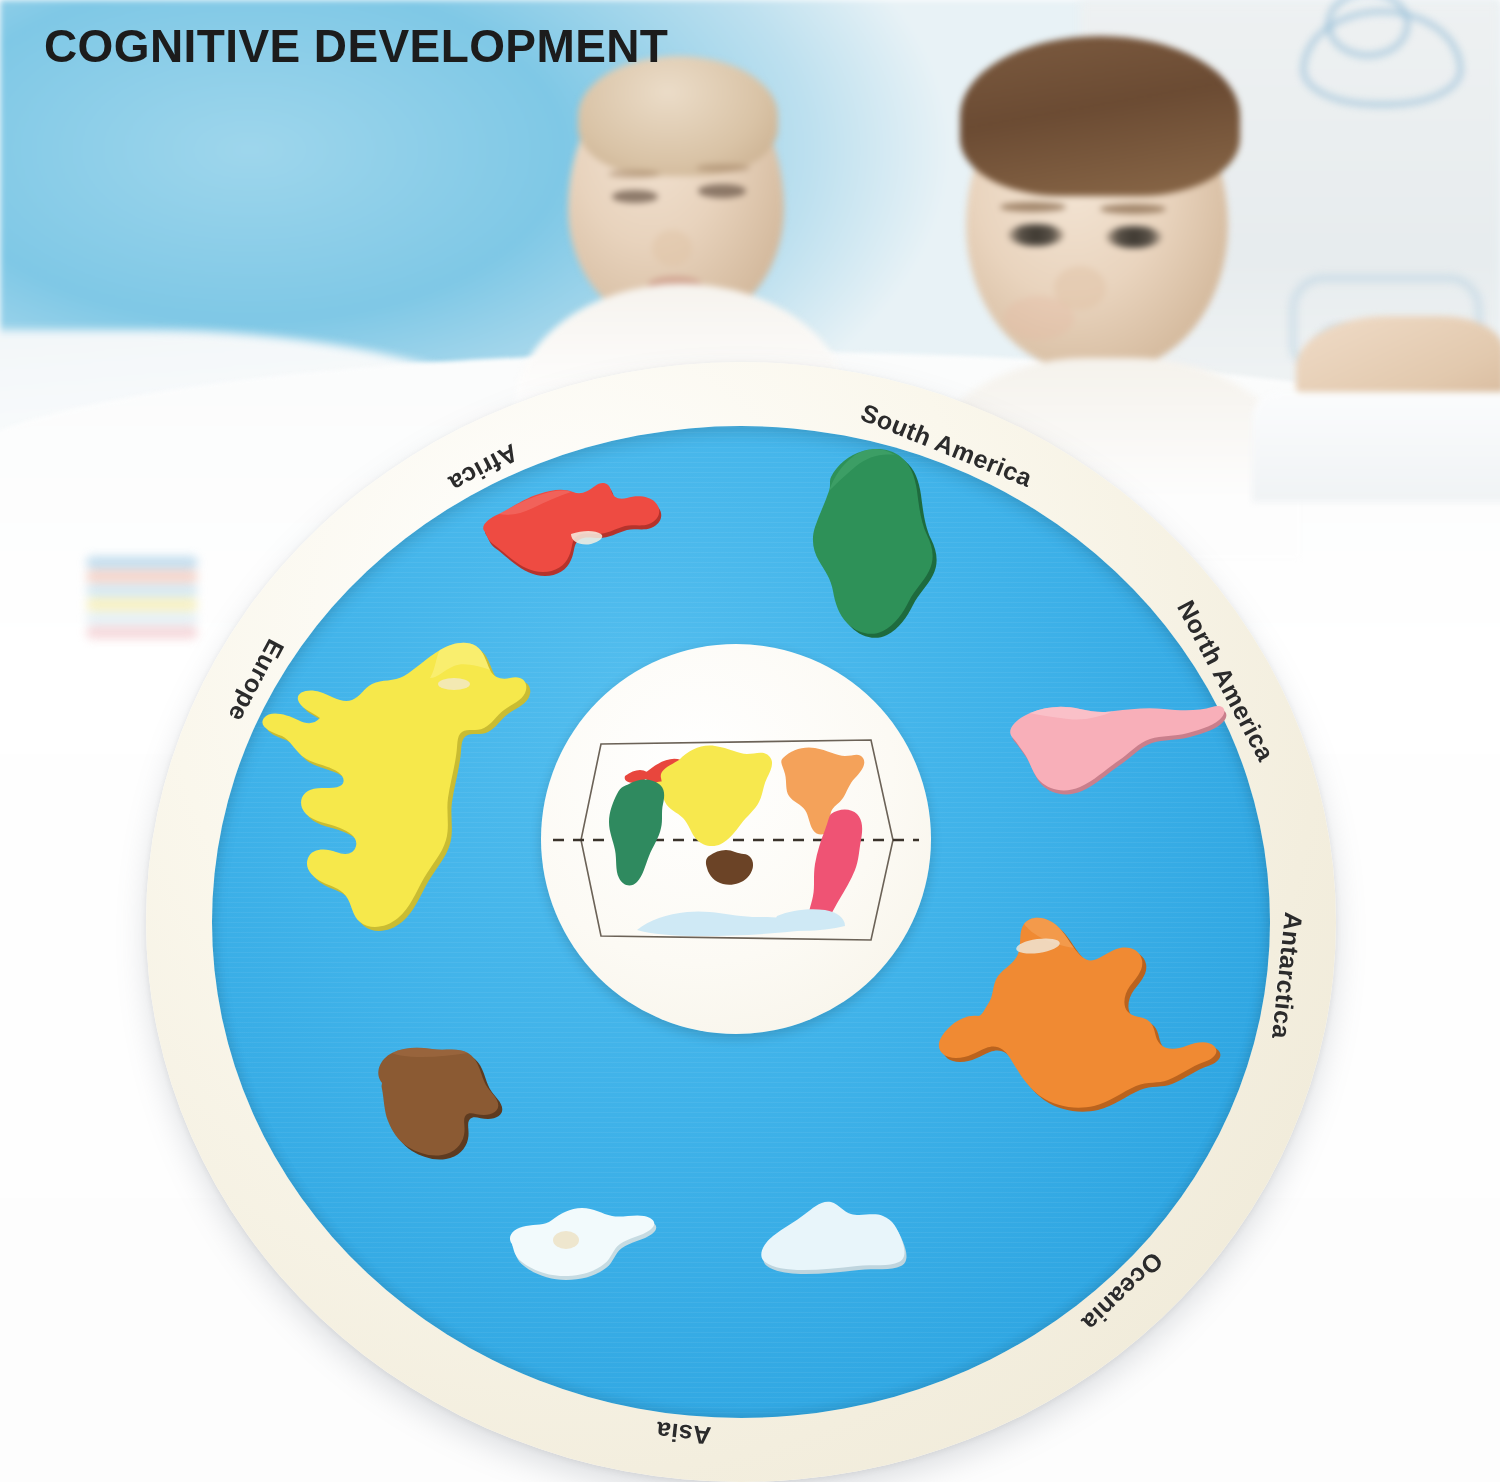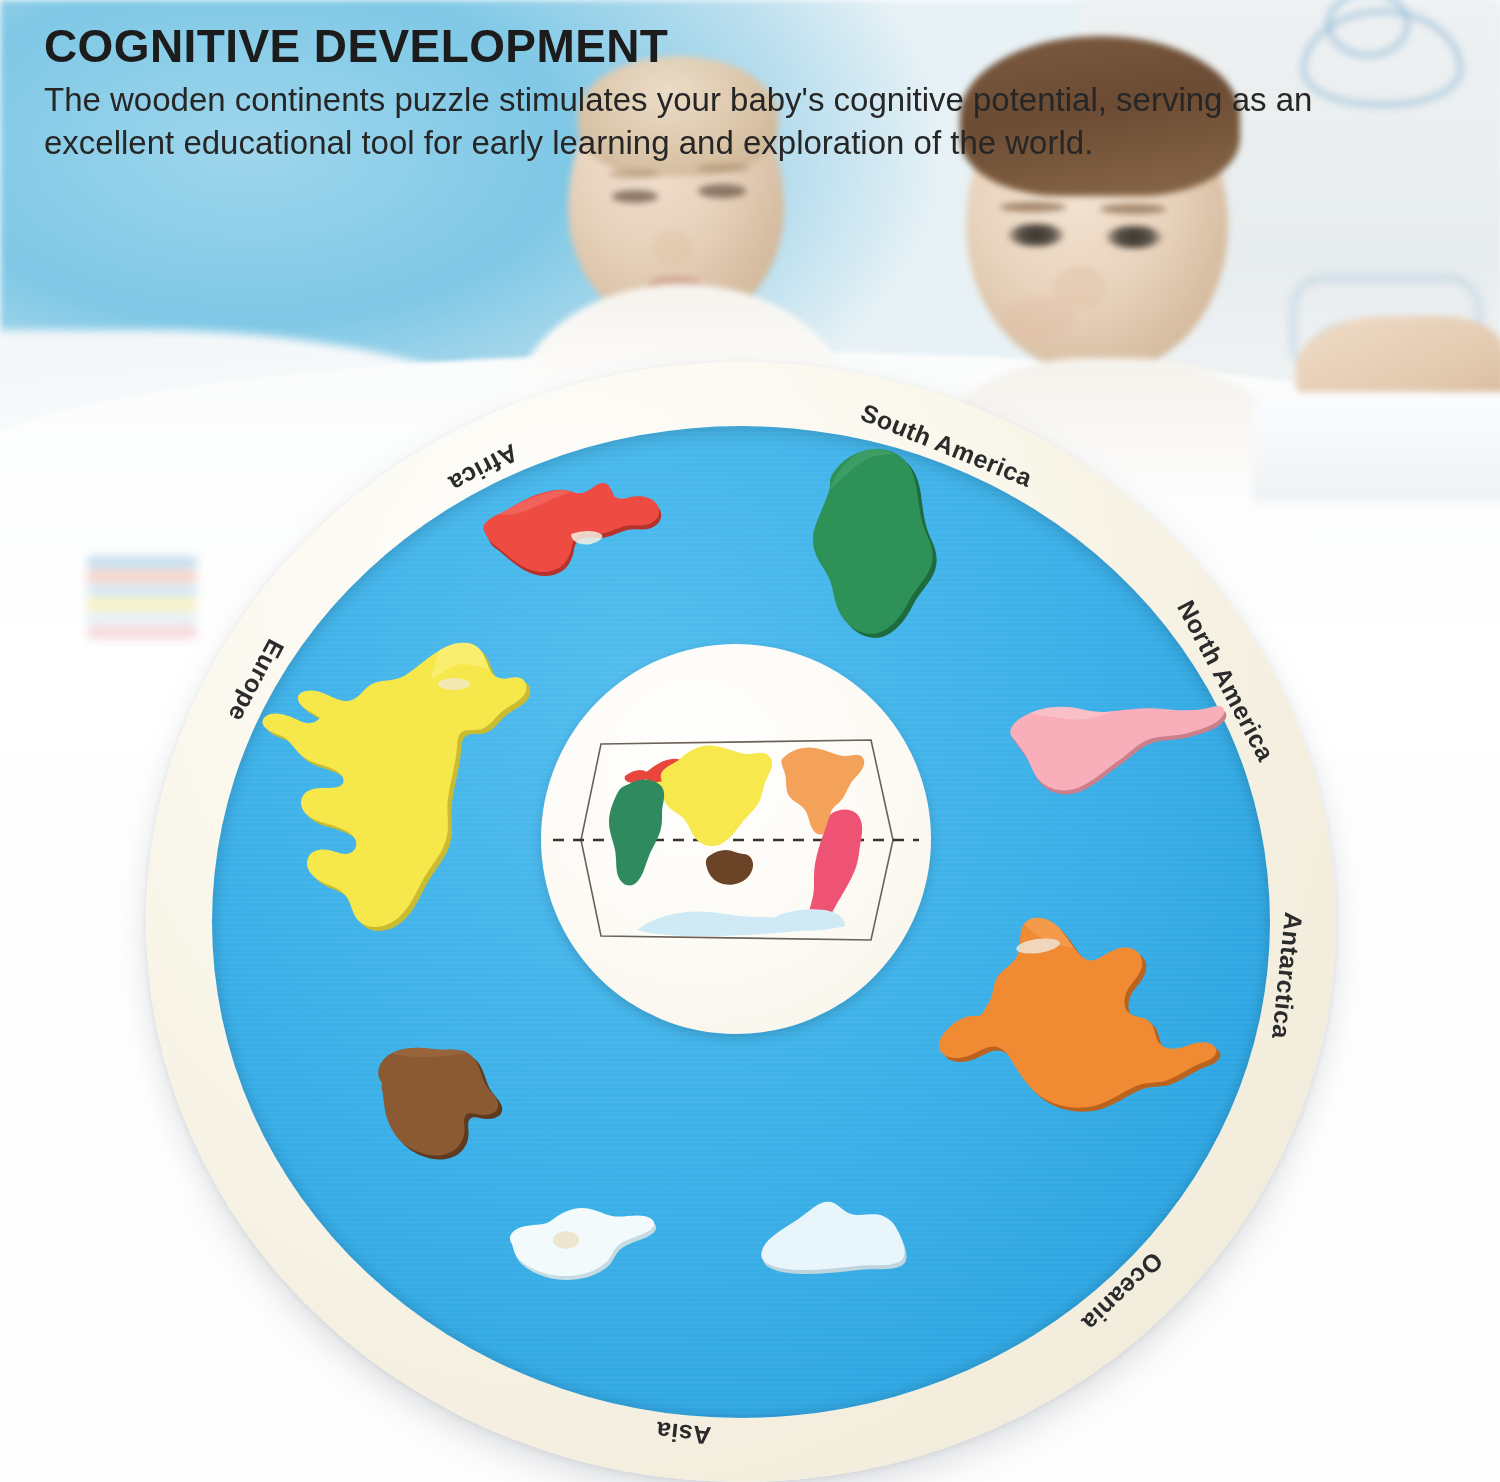--- a/index.html
+++ b/index.html
@@ -228,7 +228,6 @@
 
   <div class="copy">
     <h1 class="title">COGNITIVE DEVELOPMENT</h1>
-    <p class="subtitle">The wooden continents puzzle stimulates your baby's cognitive potential, serving as an excellent educational tool for early learning and exploration of the world.</p>
   </div>
 
   <div id="board-wrap">

